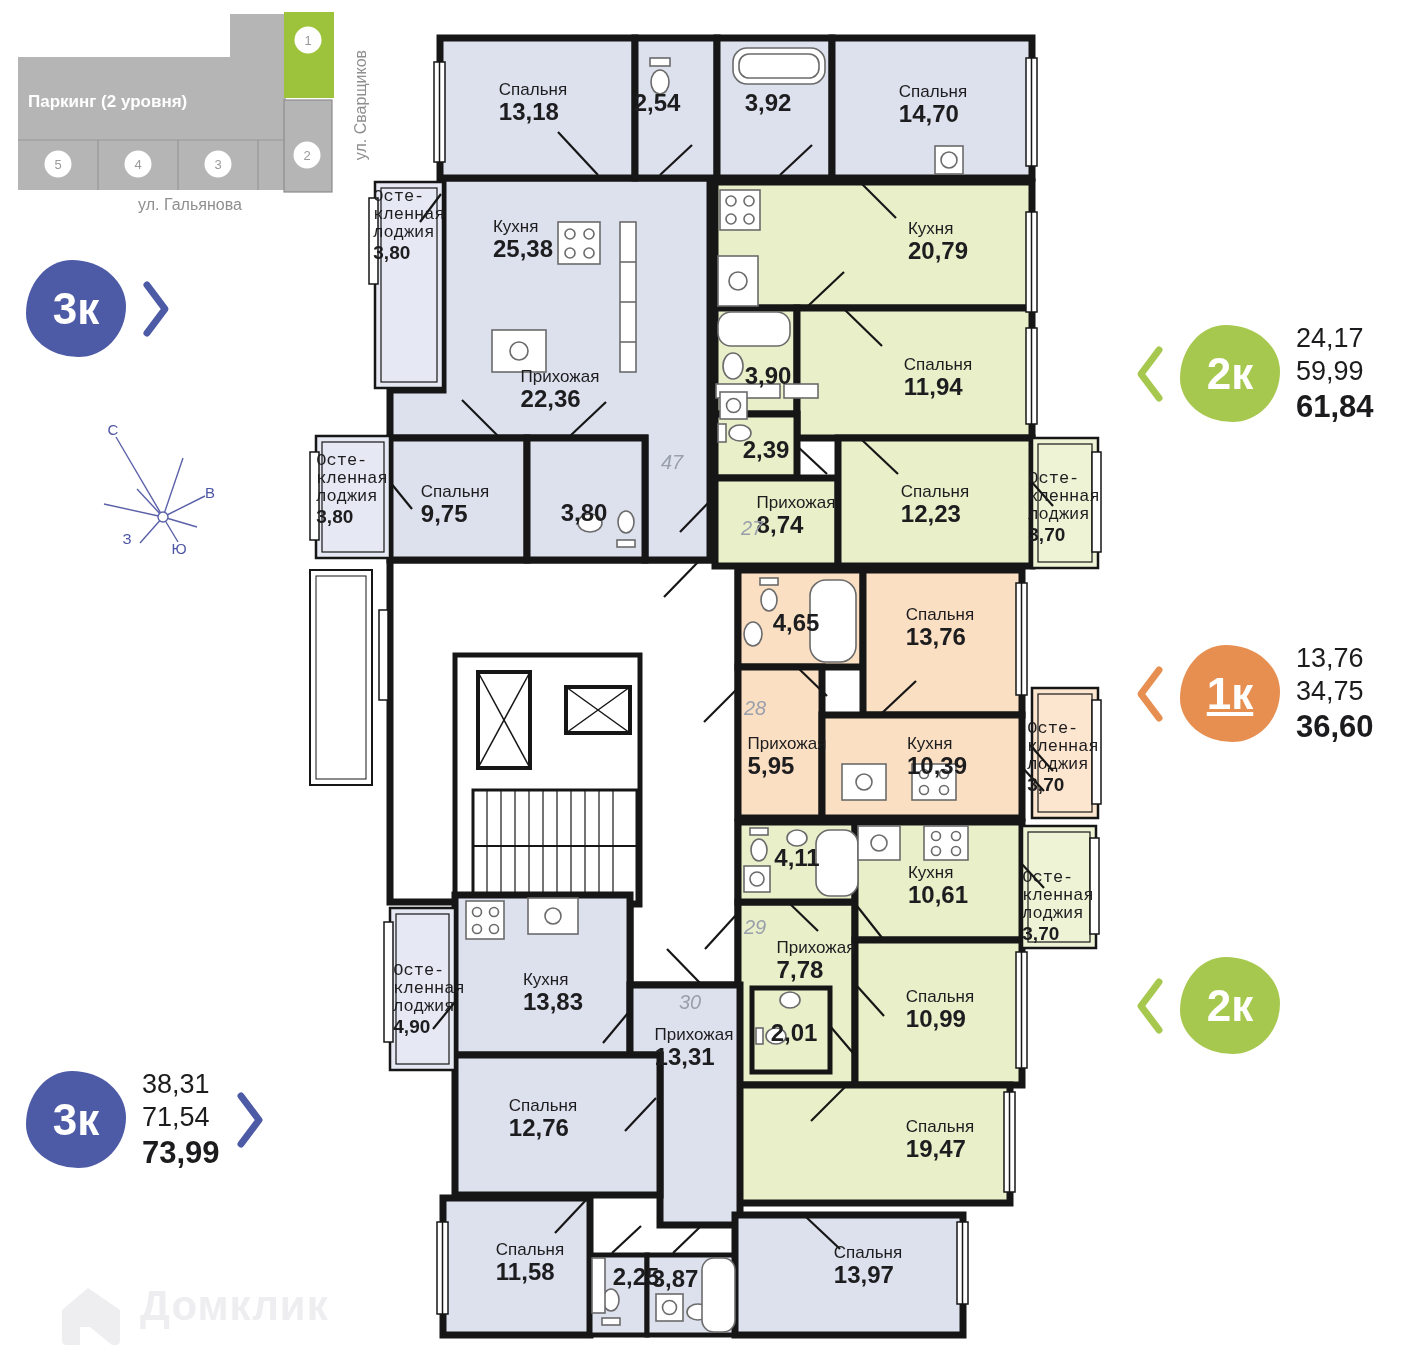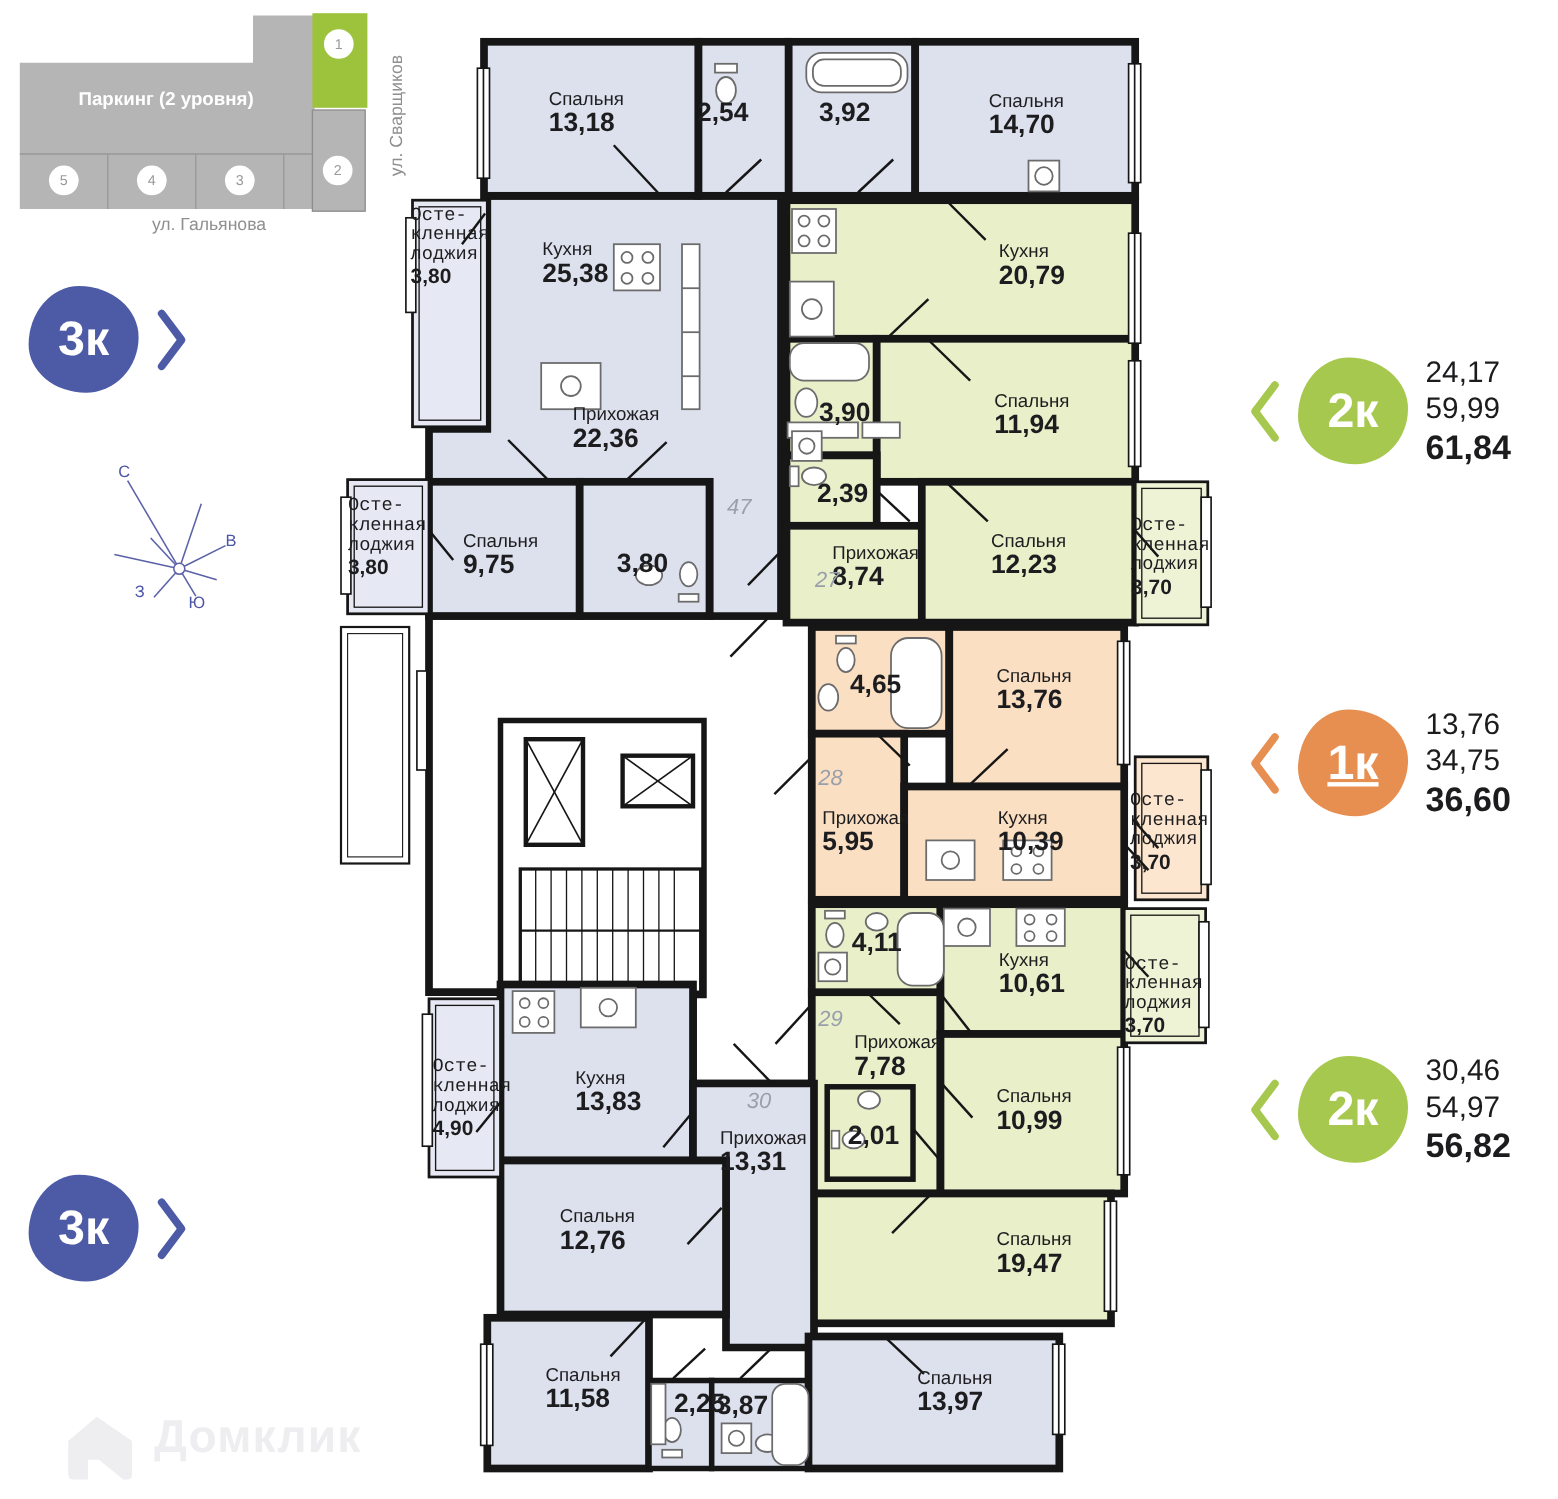--- a/index.html
+++ b/index.html
@@ -25,7 +25,7 @@
   .vals .tot{font-size:31px;font-weight:bold;}
   .chev{fill:none;stroke-width:7;stroke-linecap:round;stroke-linejoin:round;}
   
-  .parking-label{left:28px;top:80px;width:246px;text-align:center;color:#fff;
+  .parking-label{left:28px;top:92px;width:246px;text-align:left;color:#fff;
                  font-weight:bold;font-size:17px;}
   .street-v{left:352px;top:190px;transform:rotate(-90deg);transform-origin:0 0;
             width:170px;text-align:center;color:#8f8f8f;font-size:16px;}

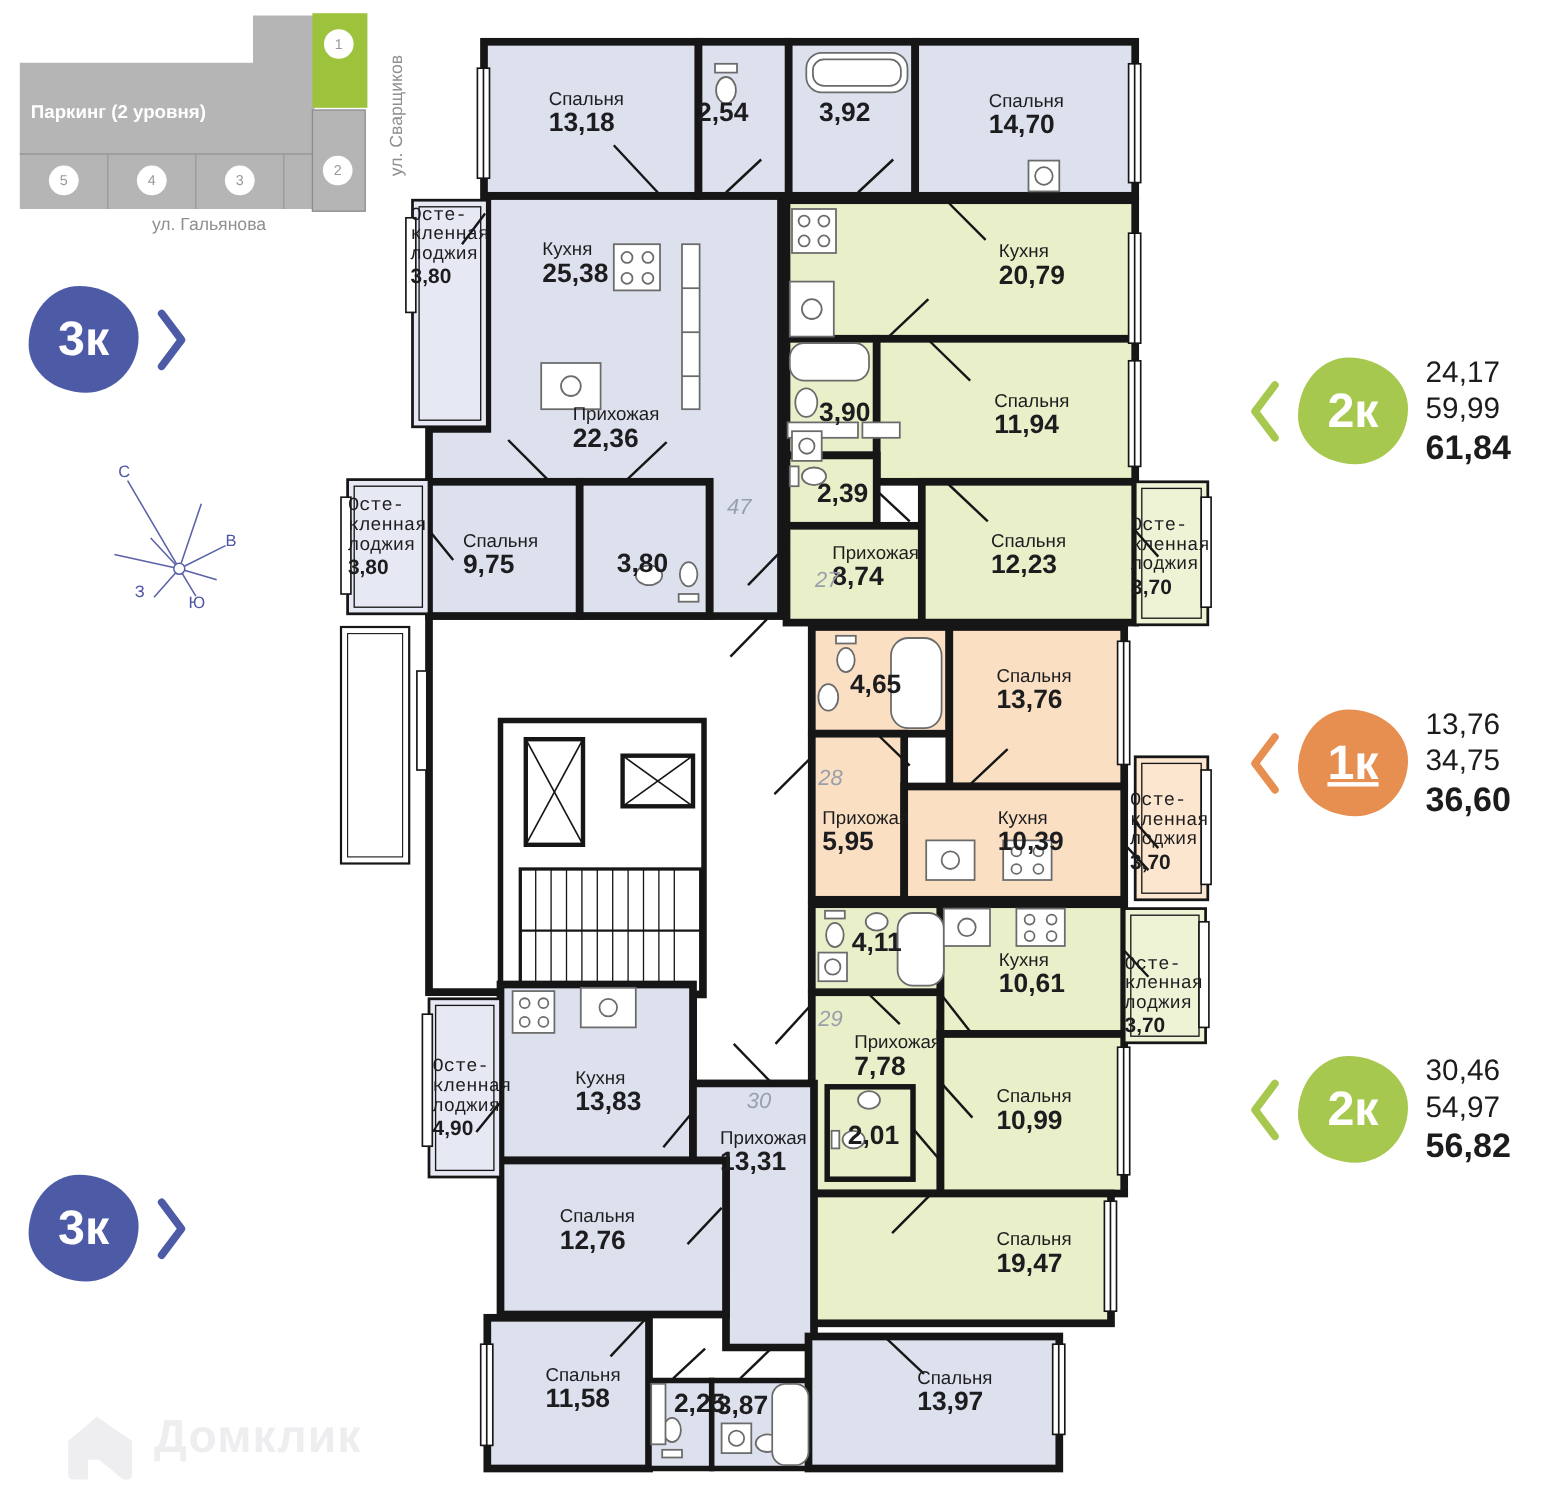--- a/index.html
+++ b/index.html
@@ -460,11 +460,6 @@
   <div class="blob" style="background: rgb(167, 200, 78);">
       <span>2к</span>
     </div>
-  <div class="vals">
-    <div>30,46</div>
-    <div>54,97</div>
-    <div class="tot">56,82</div>
-  </div>
 </div>
 
 <div>

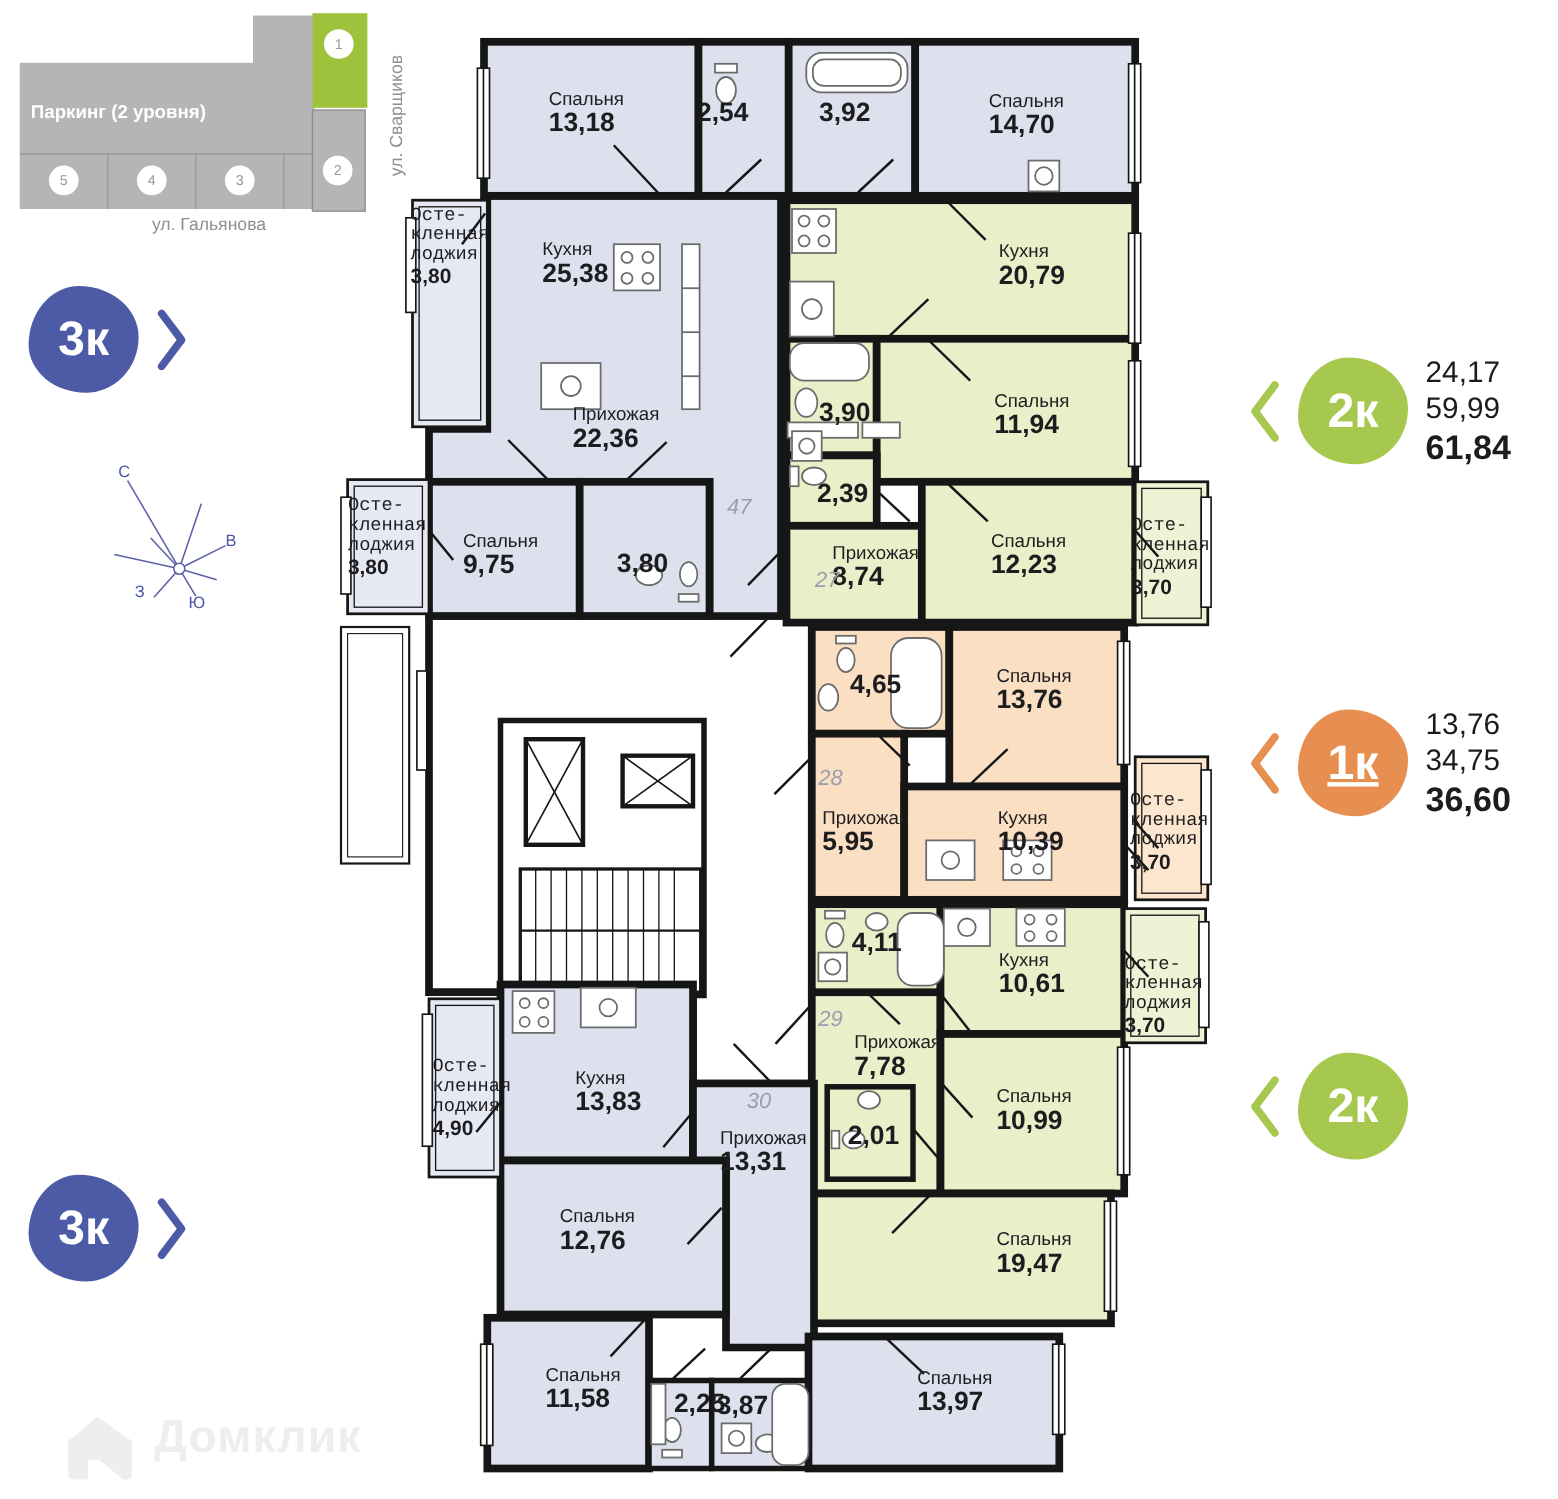--- a/index.html
+++ b/index.html
@@ -420,6 +420,11 @@
   <div class="blob" style="background: rgb(77, 91, 167);">
       <span>3к</span>
     </div>
+  <div class="vals">
+    <div>38,31</div>
+    <div>71,54</div>
+    <div class="tot">73,99</div>
+  </div>
   <svg width="28" height="60" viewBox="0 0 28 60">
     <polyline class="chev" points="5,6 23,30 5,54" style="stroke: rgb(77, 91, 167);"></polyline>
   </svg>

